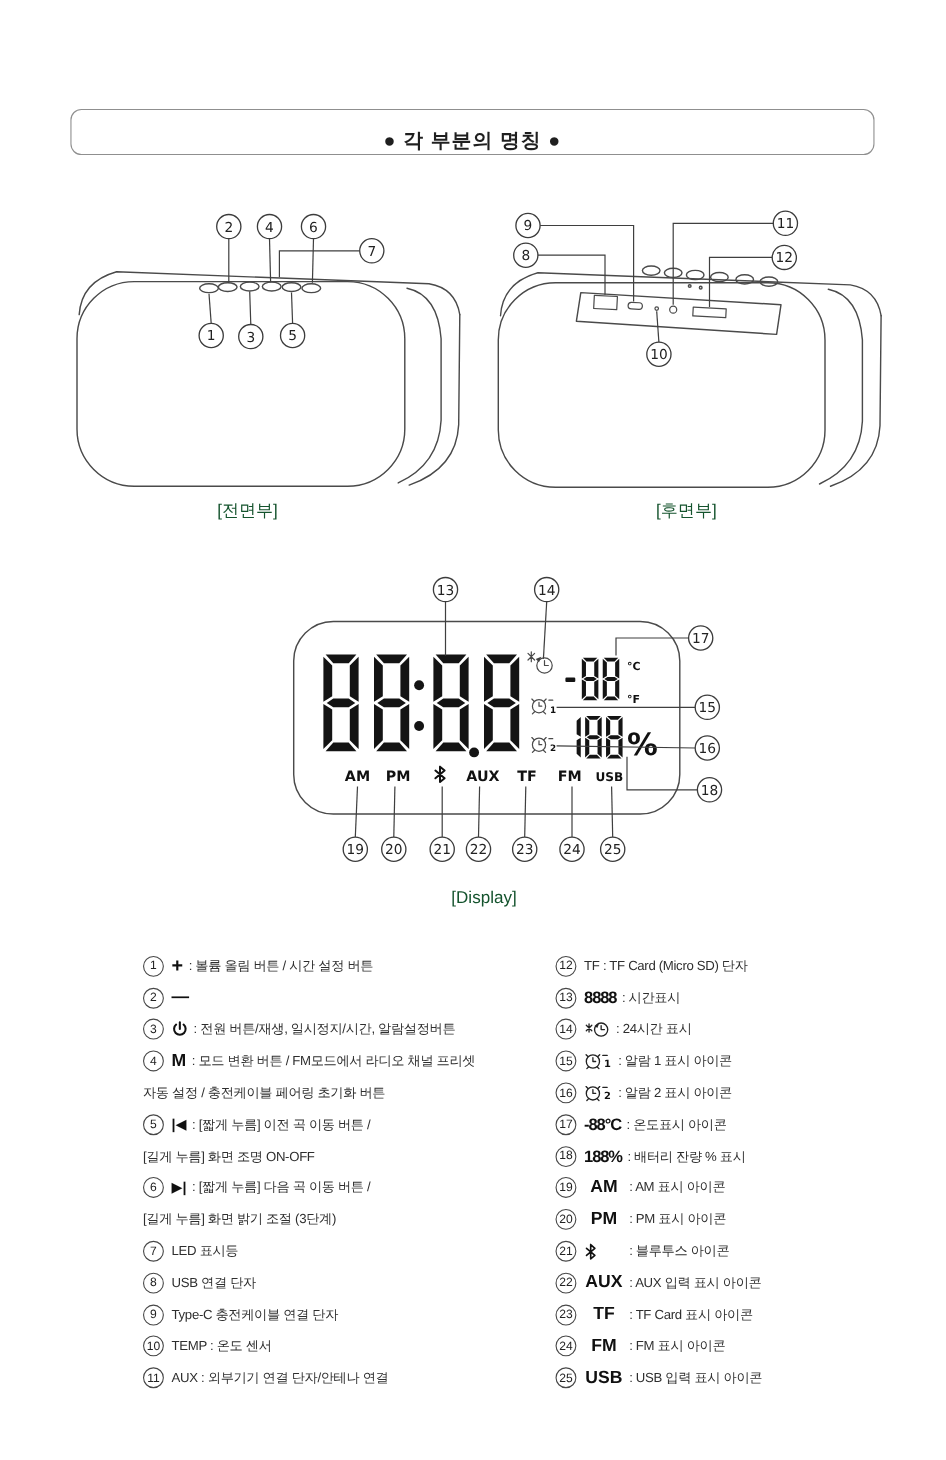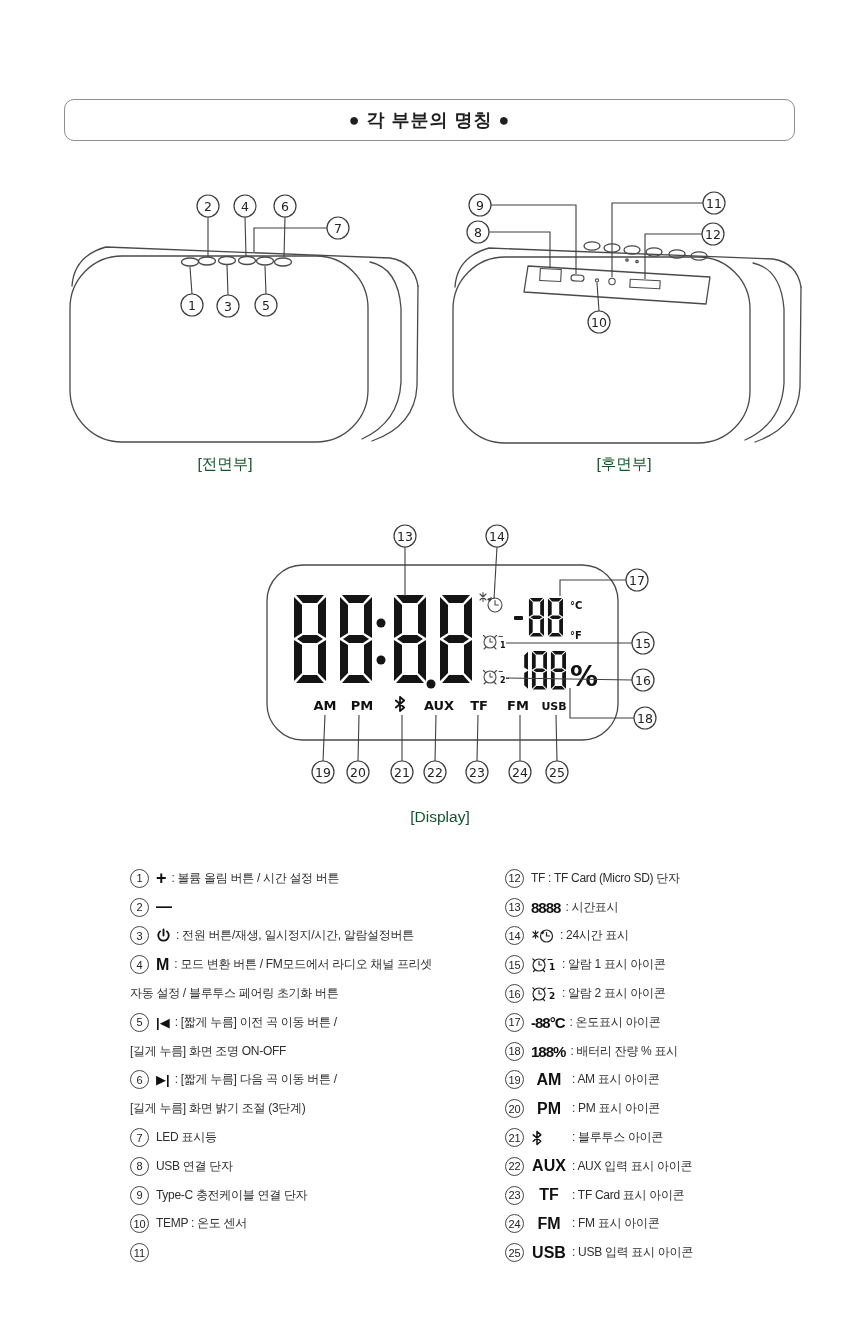--- a/index.html
+++ b/index.html
@@ -6,7 +6,7 @@
   .canvas{position:relative;width:860px;height:1327px;background:#ffffff;overflow:hidden;
           font-family:"Liberation Sans","DejaVu Sans",sans-serif;color:#2f2f2f;}
   .banner{position:absolute;left:64px;top:99px;width:729px;height:40px;border:1.5px solid #8f8f8f;
-          border-radius:10px;display:flex;align-items:center;justify-content:center;}
+          border-radius:10px;display:flex;align-items:flex-end;justify-content:center;}
   .banner span{font-size:18px;font-weight:600;color:#1f1f1f;letter-spacing:1px;}
   .fig{position:absolute;}
   .fig-label{position:absolute;font-size:15.5px;color:#14532d;text-align:center;}

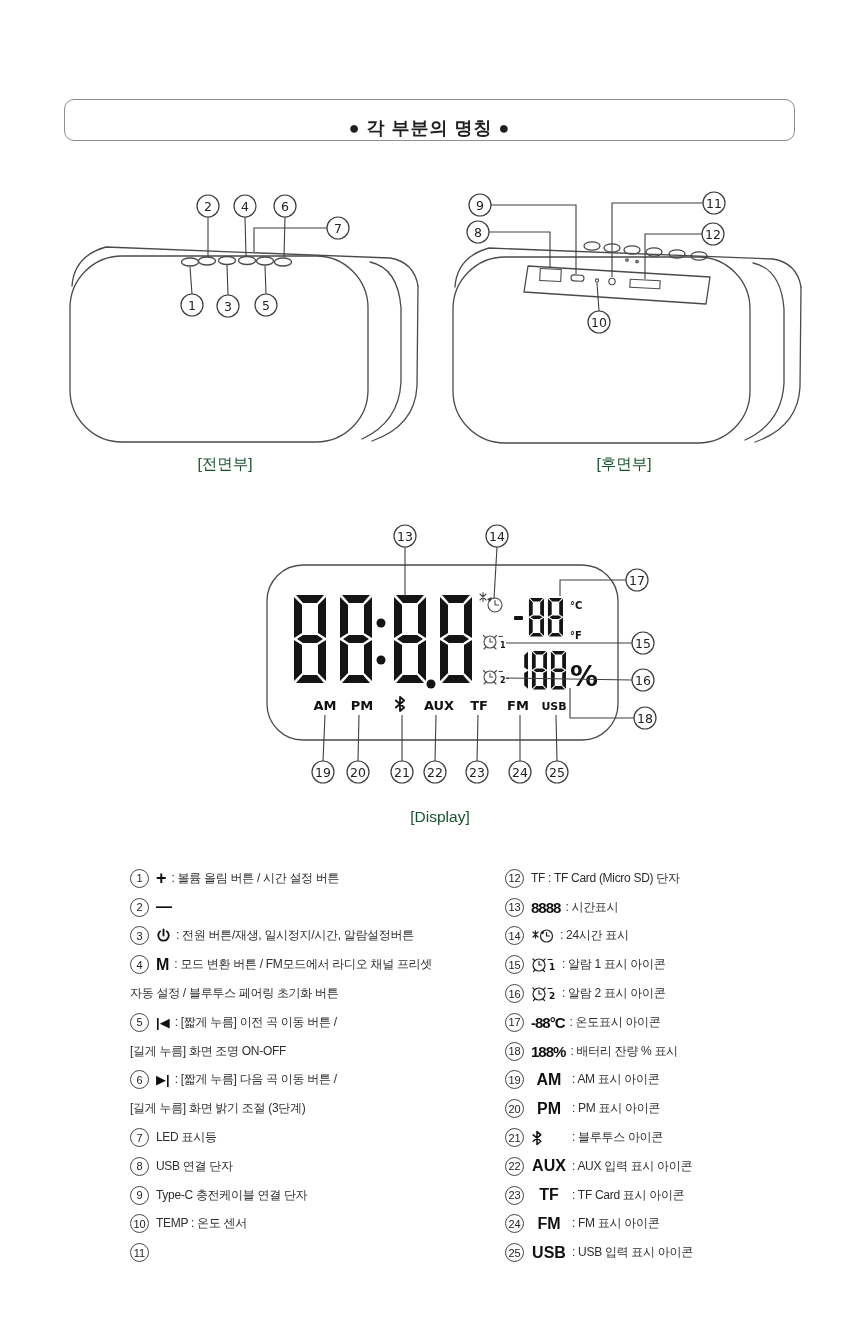--- a/index.html
+++ b/index.html
@@ -283,7 +283,7 @@
         <span class="txt">: 모드 변환 버튼 / FM모드에서 라디오 채널 프리셋</span>
       </div>
     <div class="lrow">
-        <span class="txt">자동 설정 / 블루투스 페어링 초기화 버튼</span>
+        <span class="txt">자동 설정 / 충전케이블 페어링 초기화 버튼</span>
       </div>
     <div class="lrow">
         <span class="circ">5</span>

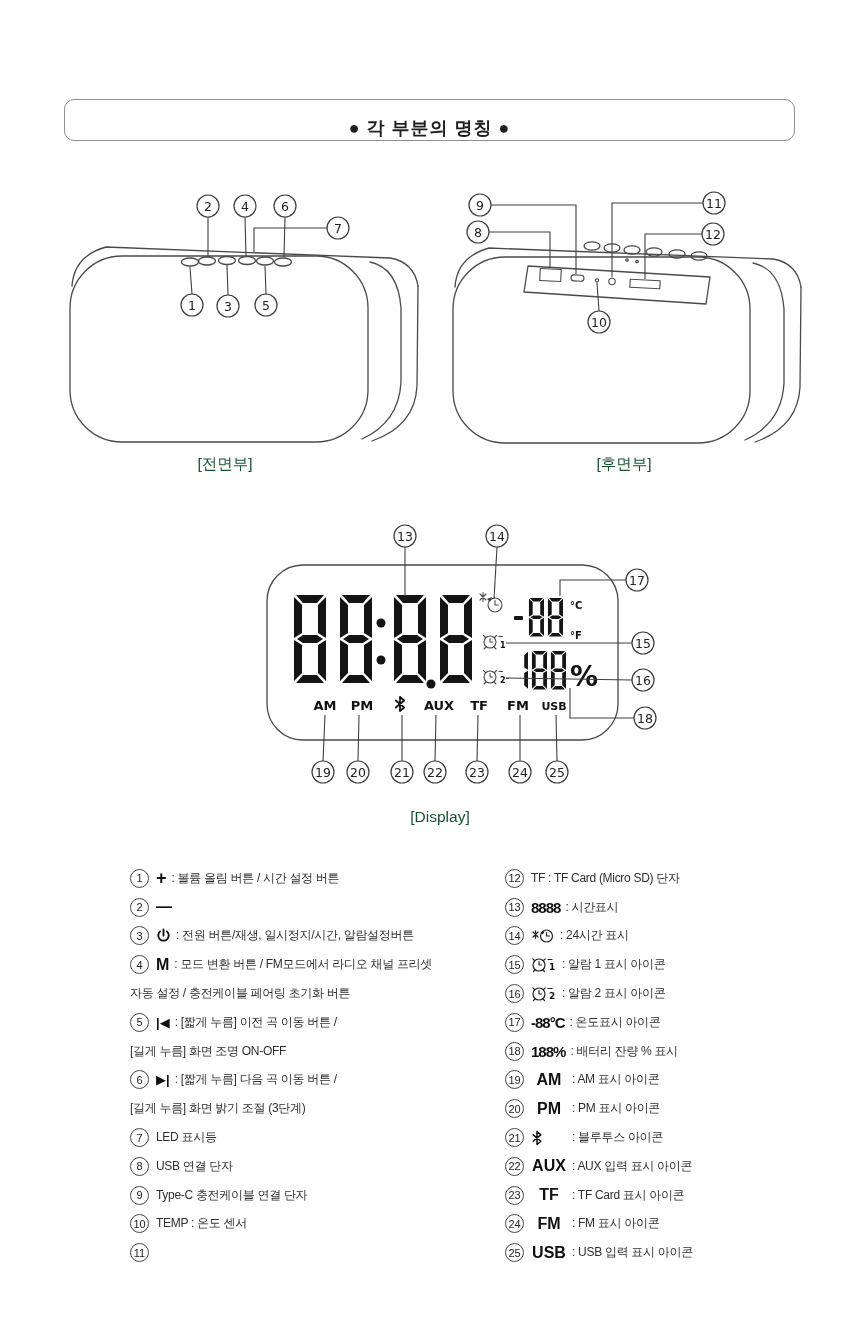--- a/index.html
+++ b/index.html
@@ -319,6 +319,7 @@
       </div>
     <div class="lrow">
         <span class="circ">11</span>
+        <span class="txt">AUX : 외부기기 연결 단자/안테나 연결</span>
       </div>
   </div>
 

